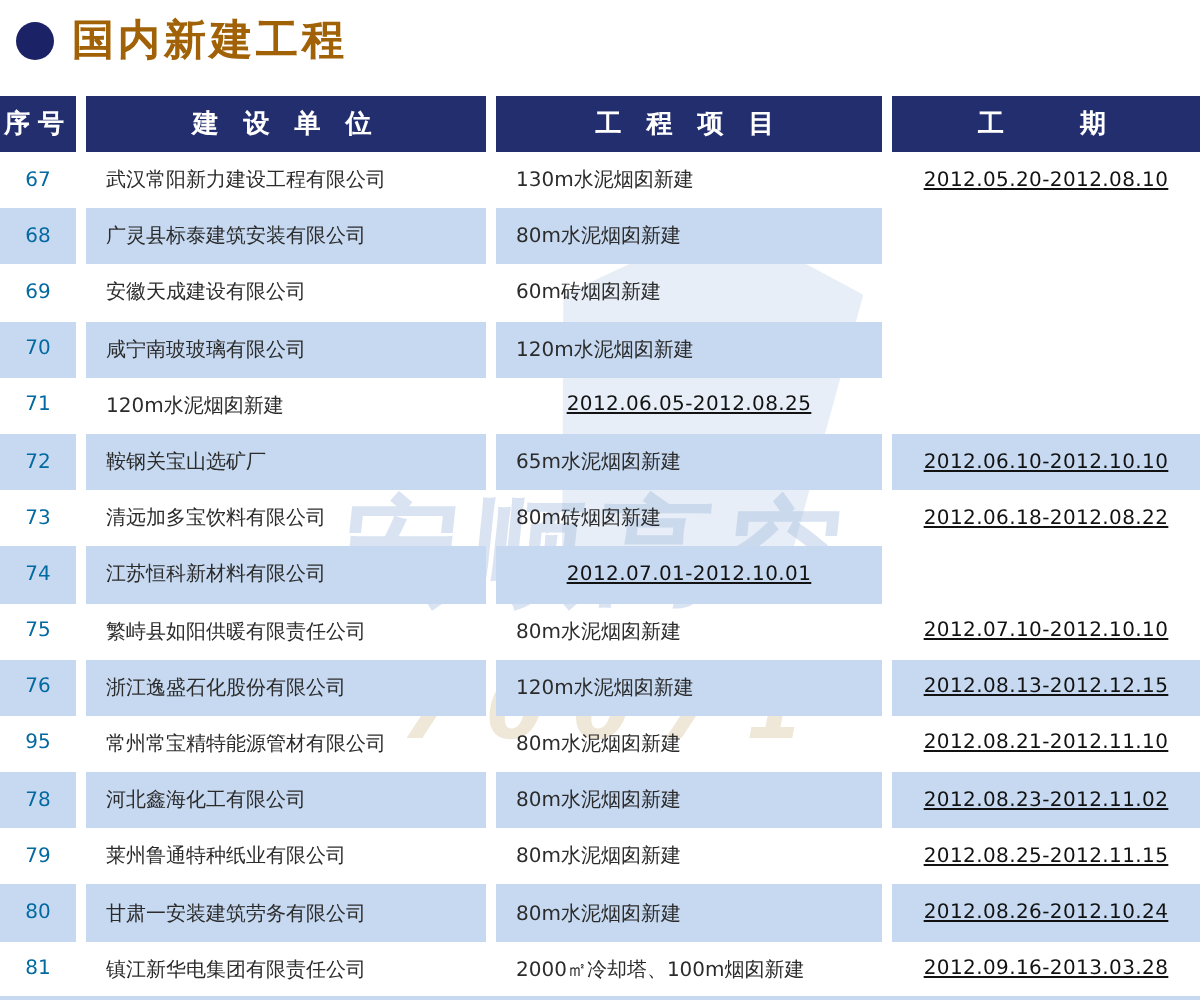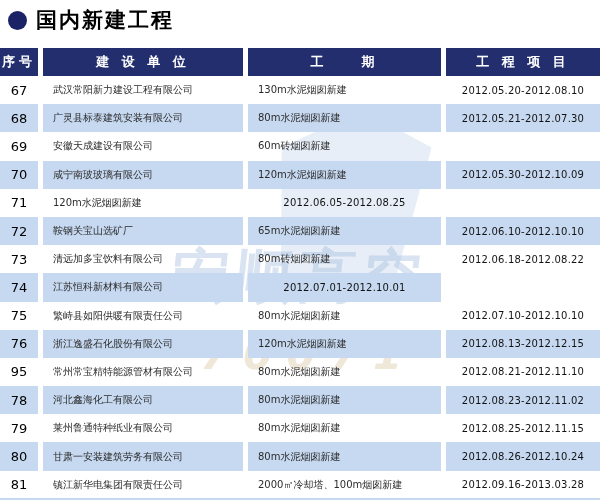--- a/index.html
+++ b/index.html
@@ -21,7 +21,7 @@
   }
   .title-text {
     font-size:21px; font-weight:bold;
-    color:#000000; letter-spacing:2px;
+    color:#a16207; letter-spacing:2px;
   }
   
   .watermark { position:absolute; pointer-events:none; z-index:1; }

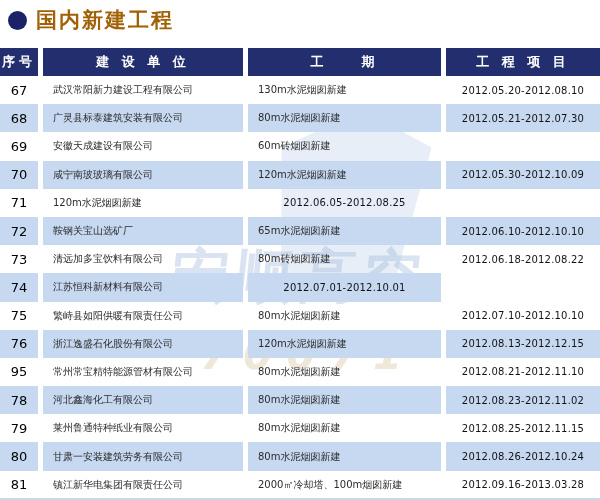--- a/index.html
+++ b/index.html
@@ -92,8 +92,8 @@
     <div class="thead">
       <div class="hcell">序号</div>
       <div class="hcell">建 设 单 位</div>
+      <div class="hcell">工 程 项 目</div>
       <div class="hcell">工    期</div>
-      <div class="hcell">工 程 项 目</div>
     </div>
     <div>
         <div class="trow">

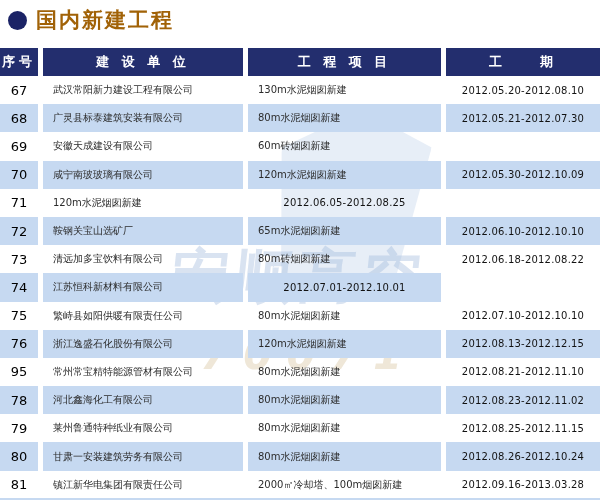--- a/index.html
+++ b/index.html
@@ -65,7 +65,7 @@
     overflow:hidden; white-space:nowrap;
   }
   .trow.alt .cell { background:#c6d9f1; }
-  .cell.c0 { justify-content:center; font-size:13px; color:#000000; }
+  .cell.c0 { justify-content:center; font-size:10px; color:#0369a1; }
   .cell.c1 { padding-left:10px; }
   .cell.c2 { padding-left:10px; }
   .cell.c3 { justify-content:center; color:#121212; font-weight:500; letter-spacing:0.2px; }

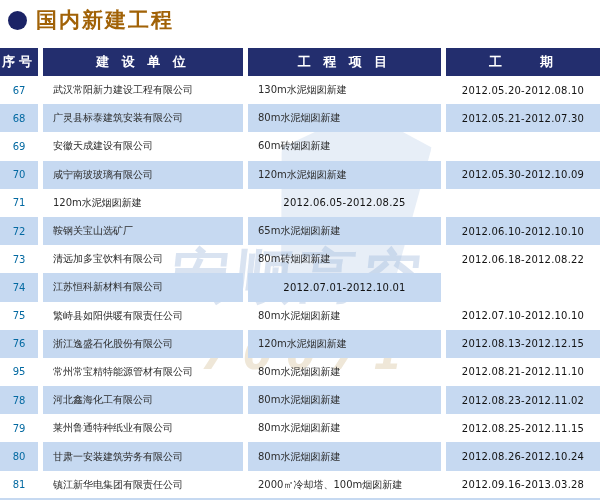--- a/index.html
+++ b/index.html
@@ -68,7 +68,7 @@
   .cell.c0 { justify-content:center; font-size:10px; color:#0369a1; }
   .cell.c1 { padding-left:10px; }
   .cell.c2 { padding-left:10px; }
-  .cell.c3 { justify-content:center; color:#121212; font-weight:500; letter-spacing:0.2px; }
+  .cell.c3 { justify-content:center; color:#121212; font-weight:500; letter-spacing:0.2px;text-decoration:underline; }
   .bottom-sliver {
     position:absolute; bottom:0; left:0; width:600px; height:2px;
     background:#c6d9f1; z-index:2;

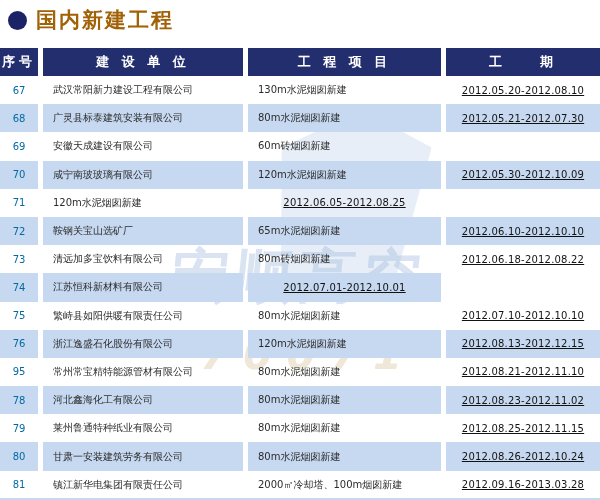--- a/index.html
+++ b/index.html
@@ -106,7 +106,6 @@
           <div class="cell c0">68</div>
           <div class="cell c1">广灵县标泰建筑安装有限公司</div>
           <div class="cell c2">80m水泥烟囱新建</div>
-          <div class="cell c3">2012.05.21-2012.07.30</div>
         </div>
         <div class="trow">
           <div class="cell c0">69</div>

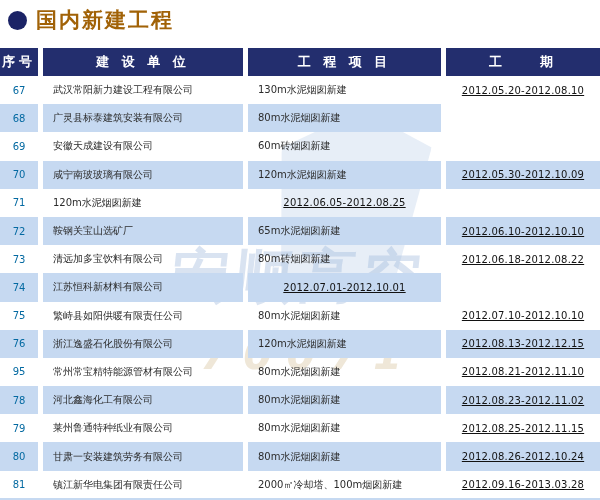--- a/index.html
+++ b/index.html
@@ -116,7 +116,6 @@
           <div class="cell c0">70</div>
           <div class="cell c1">咸宁南玻玻璃有限公司</div>
           <div class="cell c2">120m水泥烟囱新建</div>
-          <div class="cell c3">2012.05.30-2012.10.09</div>
         </div>
         <div class="trow">
           <div class="cell c0">71</div>

